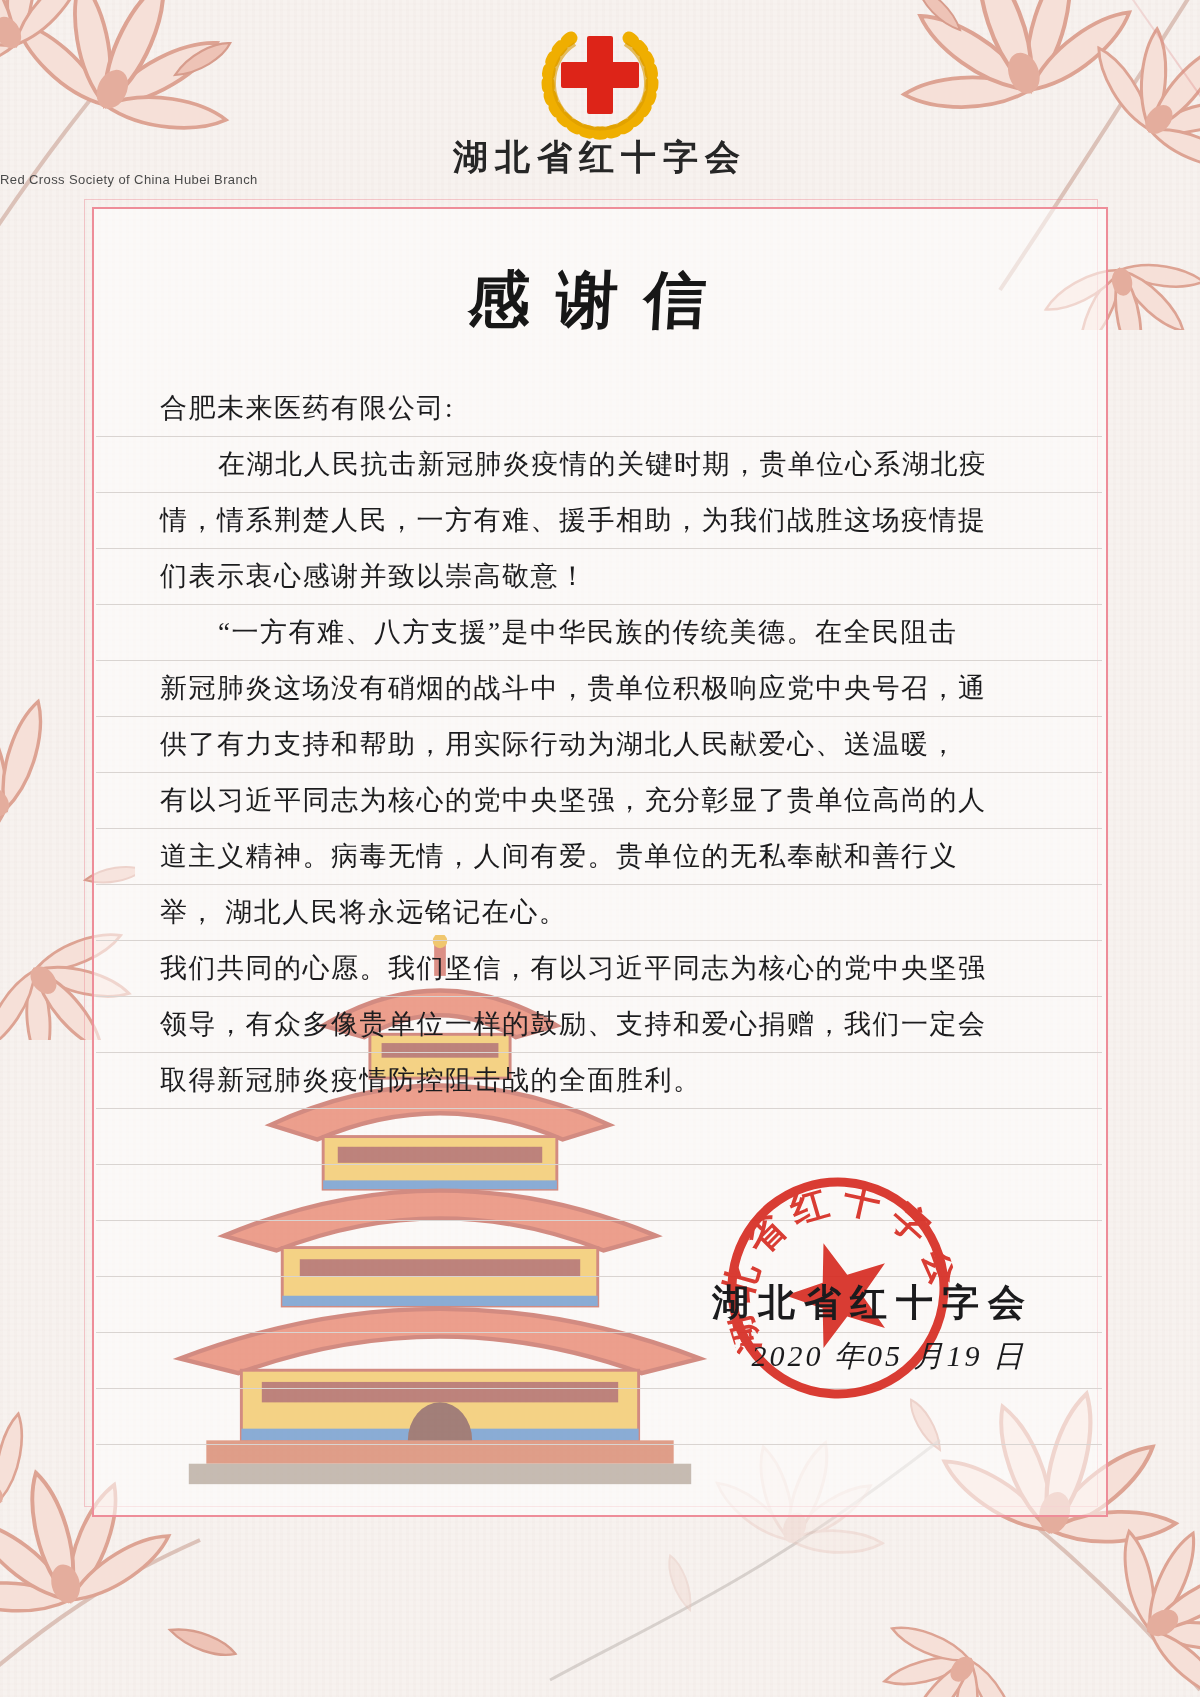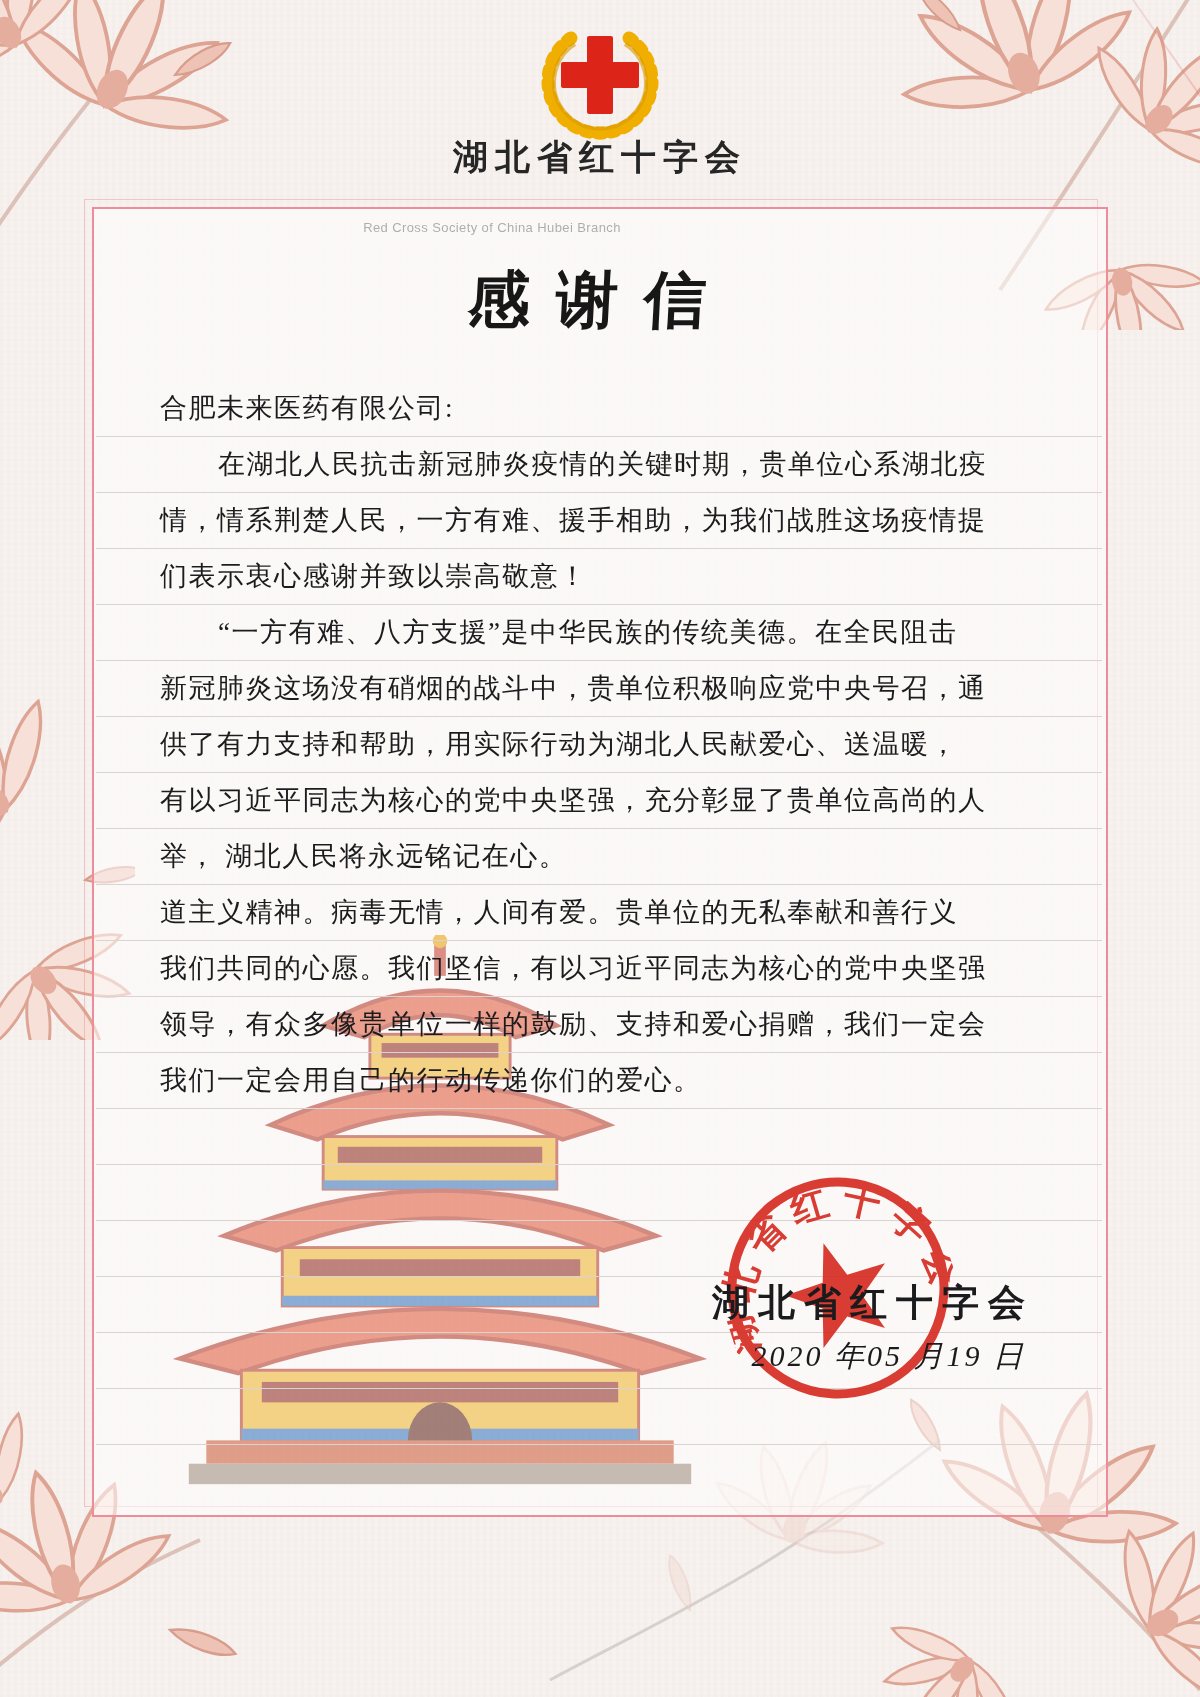--- a/index.html
+++ b/index.html
@@ -13,8 +13,8 @@
   .emblem{position:absolute;left:533px;top:22px;width:134px;height:126px;}
   .org-cn{position:absolute;left:0;top:134px;width:1200px;text-align:center;
           font-size:35px;font-weight:bold;color:#262626;letter-spacing:7px;}
-  .org-en{position:absolute;left:0;top:172px;width:984px;text-align:center;
-          font-size:13px;color:#4a4a4a;letter-spacing:0.4px;font-family:"Liberation Sans",sans-serif;margin-top:48px;}
+  .org-en{position:absolute;left:0;top:172px;width:984px;text-align:left;
+          font-size:13px;color:#4a4a4a;letter-spacing:0.4px;font-family:"Liberation Sans",sans-serif;}
   
   .frame-outer{position:absolute;left:92px;top:207px;width:1012px;height:1306px;
                border:2px solid #ee8d99;background:rgba(255,255,255,0.55);}

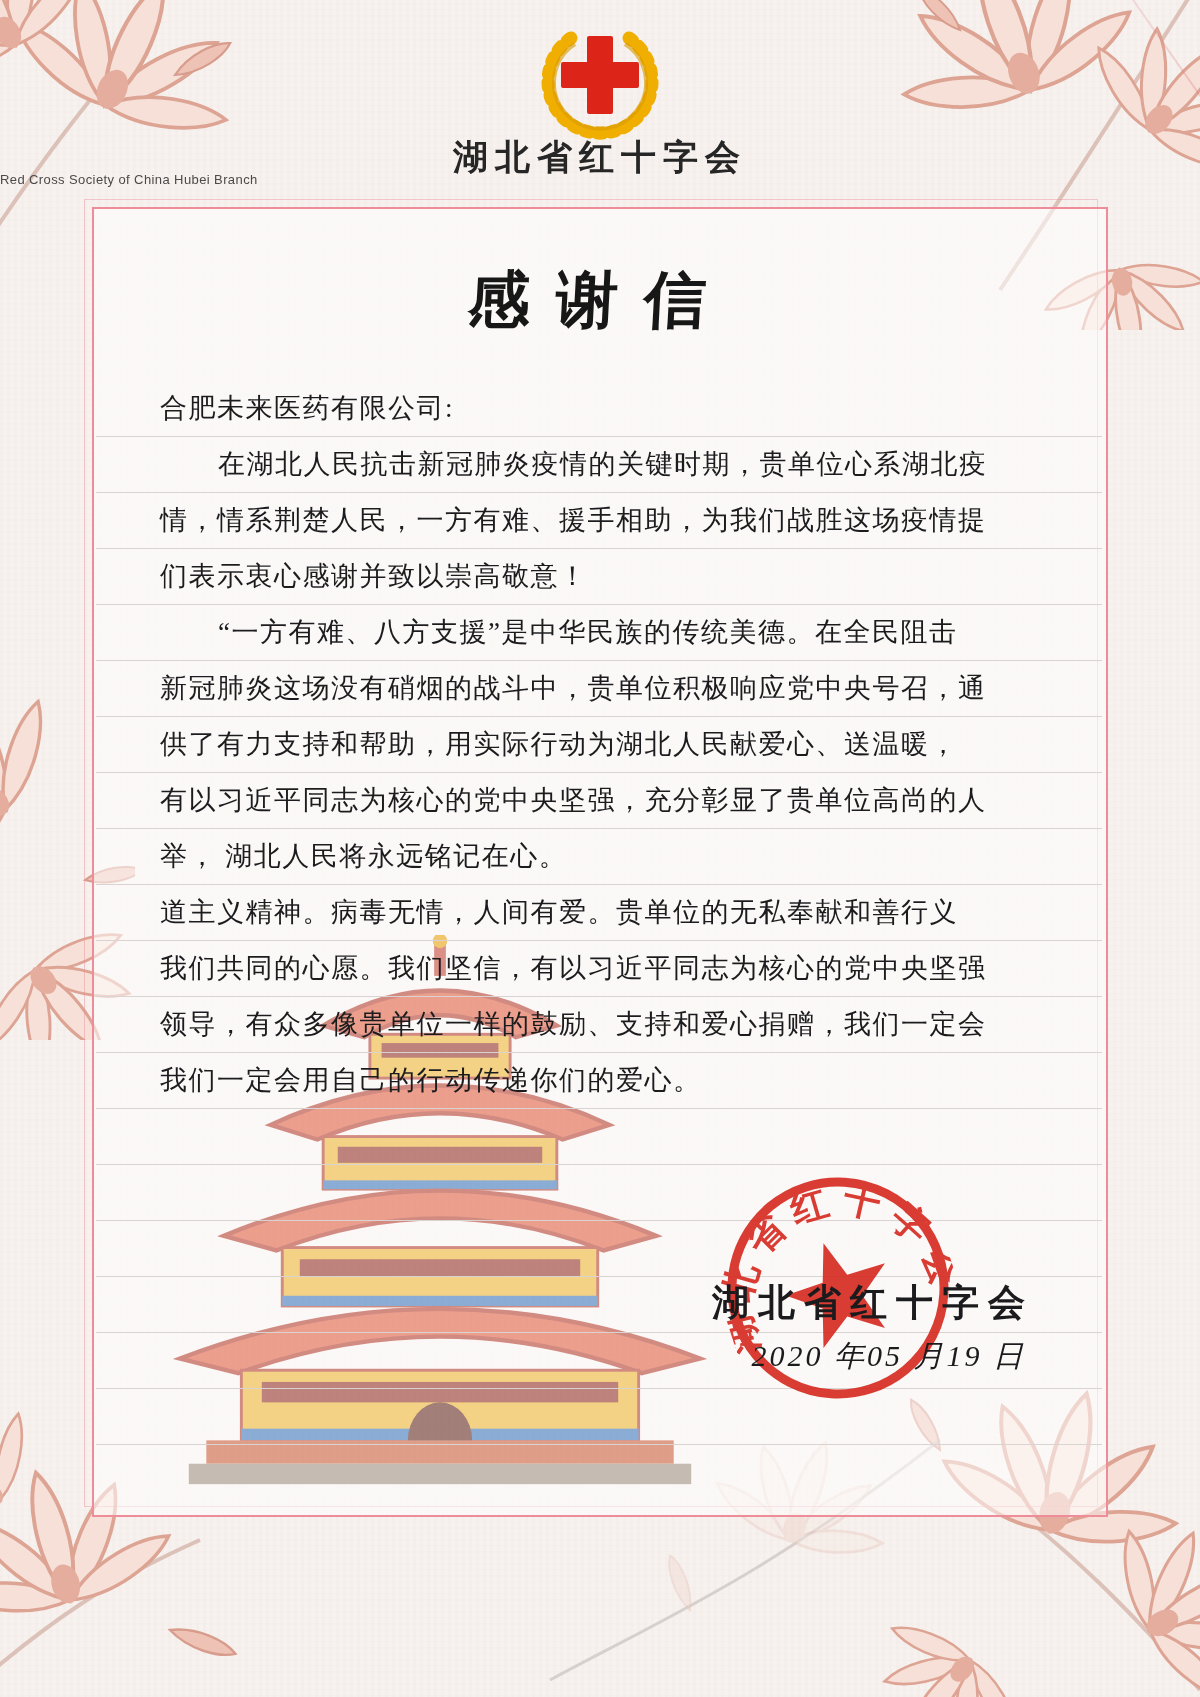--- a/index.html
+++ b/index.html
@@ -167,8 +167,8 @@
     <div class="bl">新冠肺炎这场没有硝烟的战斗中，贵单位积极响应党中央号召，通</div>
     <div class="bl">供了有力支持和帮助，用实际行动为湖北人民献爱心、送温暖，</div>
     <div class="bl">有以习近平同志为核心的党中央坚强，充分彰显了贵单位高尚的人</div>
+    <div class="bl">道主义精神。病毒无情，人间有爱。贵单位的无私奉献和善行义</div>
     <div class="bl">举， 湖北人民将永远铭记在心。</div>
-    <div class="bl">道主义精神。病毒无情，人间有爱。贵单位的无私奉献和善行义</div>
     <div class="bl">我们共同的心愿。我们坚信，有以习近平同志为核心的党中央坚强</div>
     <div class="bl">领导，有众多像贵单位一样的鼓励、支持和爱心捐赠，我们一定会</div>
     <div class="bl">我们一定会用自己的行动传递你们的爱心。</div>

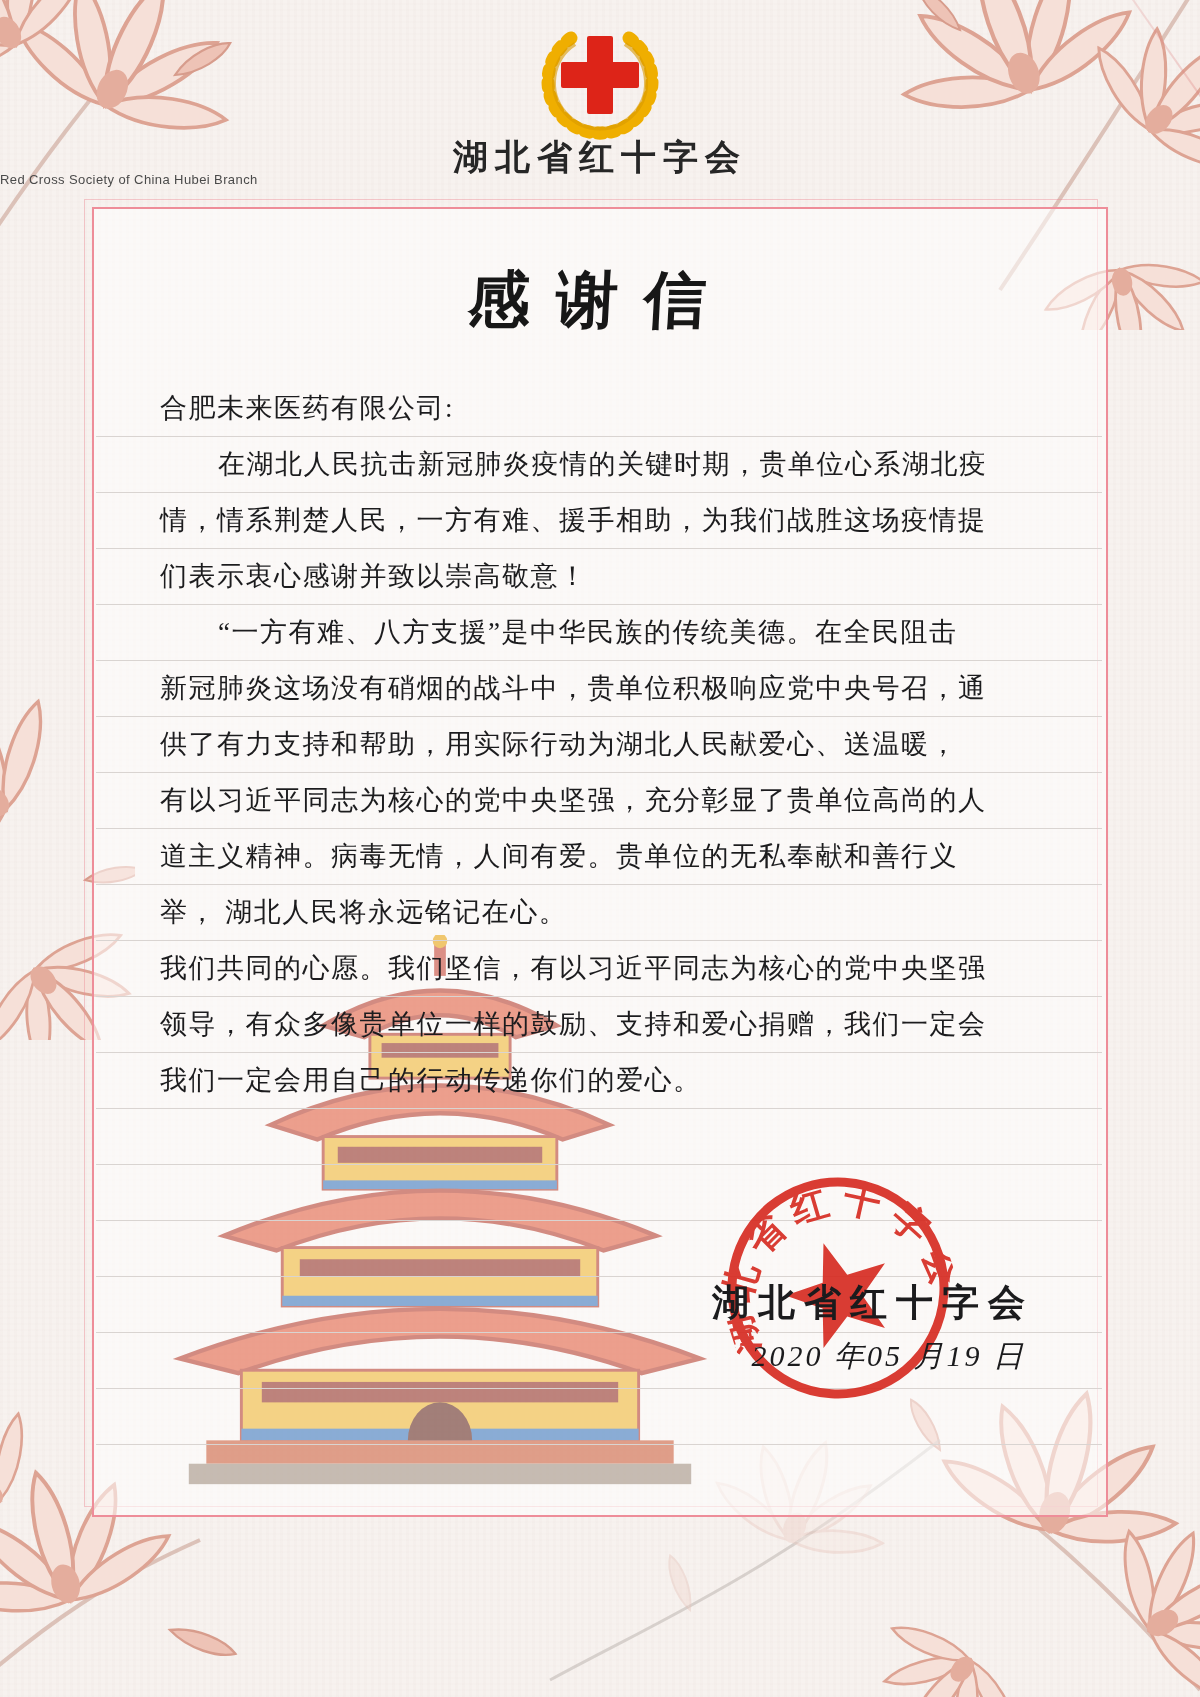--- a/index.html
+++ b/index.html
@@ -171,7 +171,7 @@
     <div class="bl">举， 湖北人民将永远铭记在心。</div>
     <div class="bl">我们共同的心愿。我们坚信，有以习近平同志为核心的党中央坚强</div>
     <div class="bl">领导，有众多像贵单位一样的鼓励、支持和爱心捐赠，我们一定会</div>
-    <div class="bl">我们一定会用自己的行动传递你们的爱心。</div>
+    <div class="bl">取得新冠肺炎疫情防控阻击战的全面胜利。</div>
   </div>
 
   <svg class="seal" viewBox="0 0 232 232">

